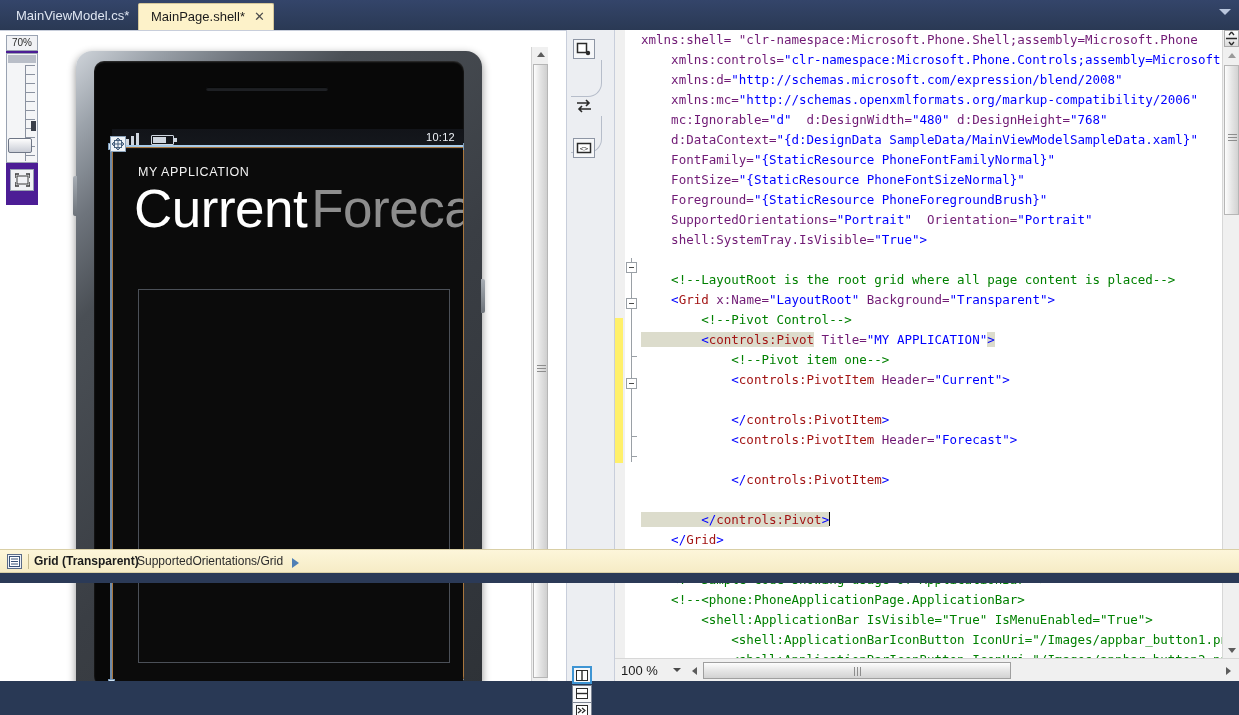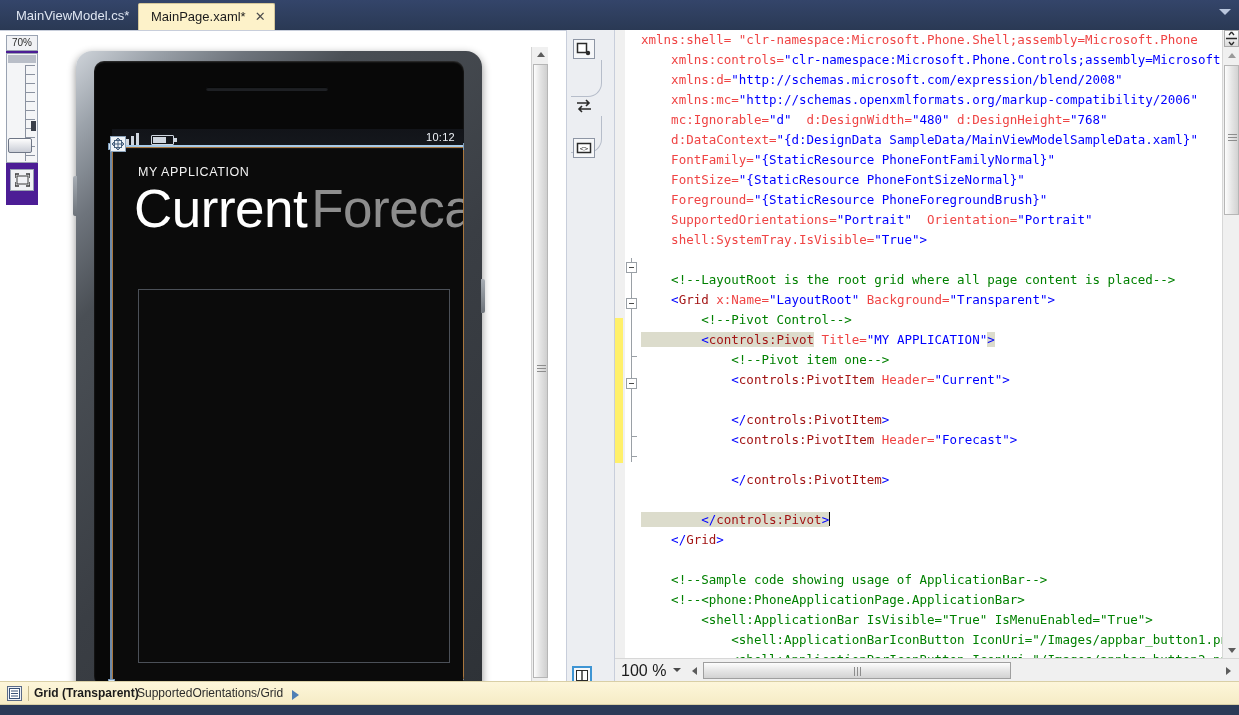--- a/index.html
+++ b/index.html
@@ -11,7 +11,7 @@
   }
   #app {
     position: relative;
-    width: 1239px; height: 715px;
+    width: 1239px; height: 583px;
     background: #2b3a57;
   }
   

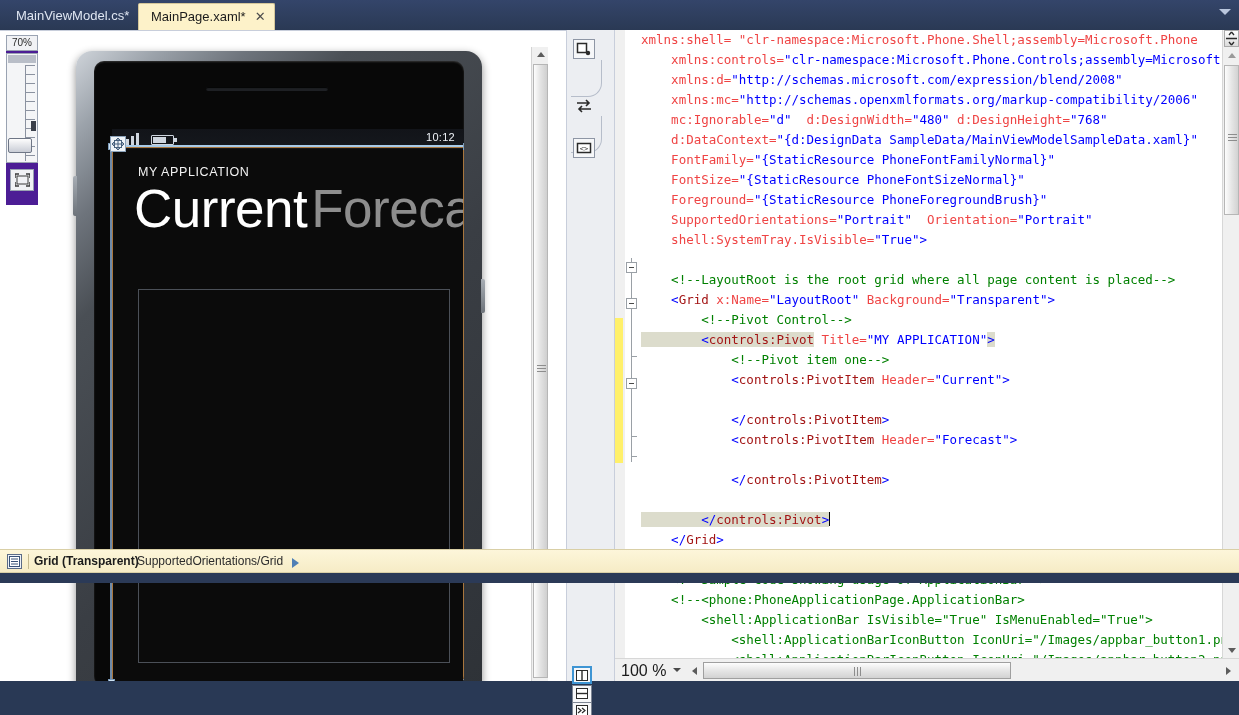--- a/index.html
+++ b/index.html
@@ -492,7 +492,7 @@
       <span>MainViewModel.cs*</span>
     </div>
     <div class="tab active">
-      <span>MainPage.xaml*</span>
+      <span>MainPage.shell*</span>
       <span class="tab-close">✕</span>
     </div>
     <div class="tabstrip-chevron"></div>

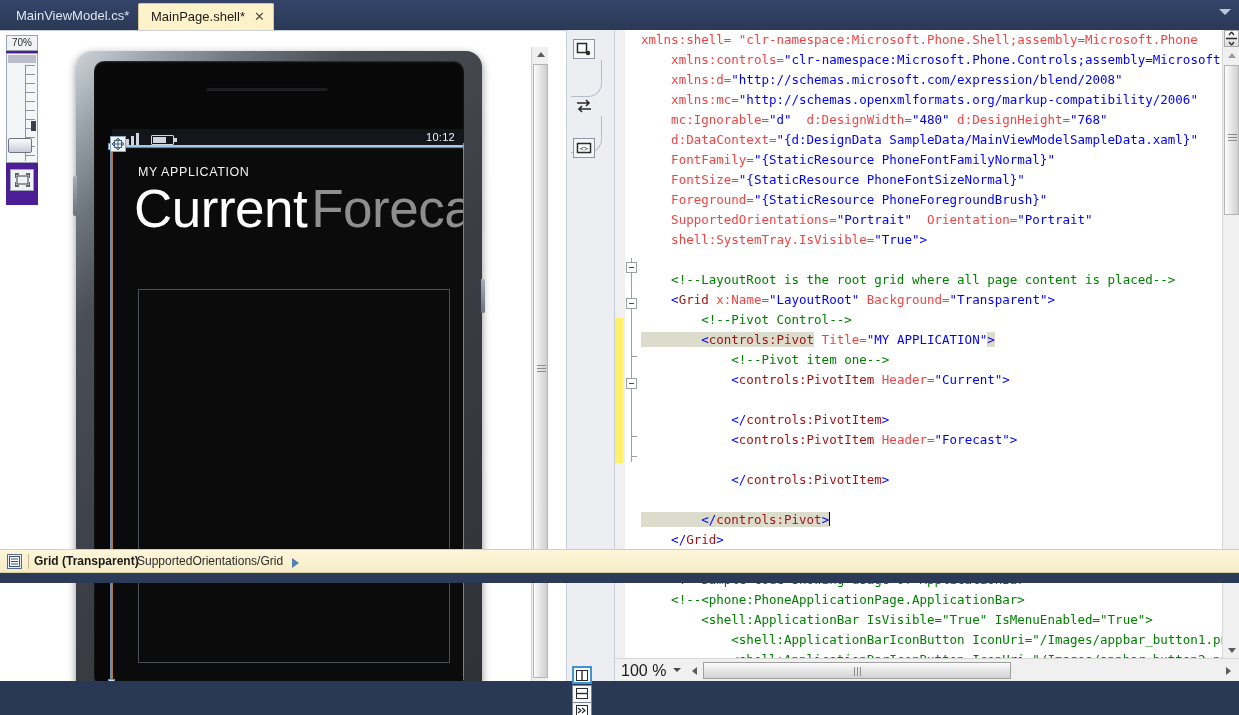--- a/index.html
+++ b/index.html
@@ -346,7 +346,7 @@
   .code .ln { display: block; height: 20px; }
   .tk-el   { color: #a31515; }
   .tk-br   { color: #0000ff; }
-  .tk-at   { color: #ef4444; }
+  .tk-at   { color: #701a75; }
   .tk-val  { color: #0000ff; }
   .tk-cm   { color: #008000; }
   .hl { background: #dcdccc; }

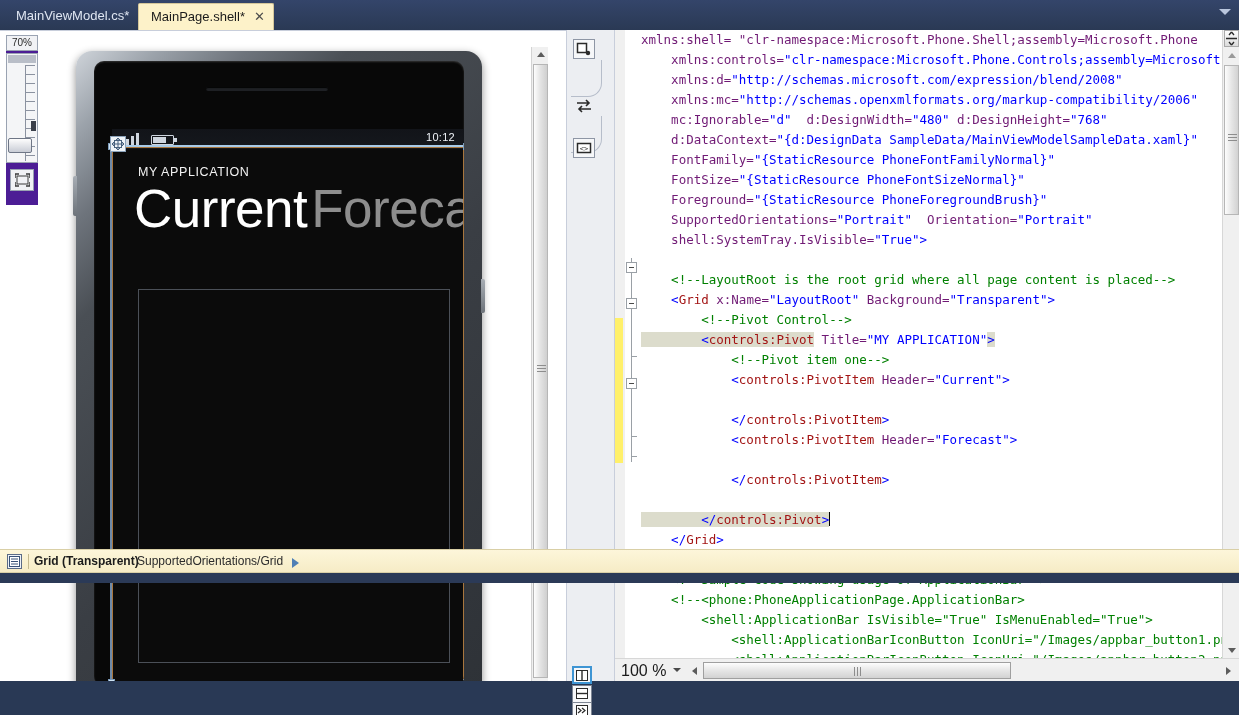--- a/index.html
+++ b/index.html
@@ -394,7 +394,7 @@
   .ed-zoom {
     position: absolute; left: 4px; top: 2px;
     width: 60px; height: 19px;
-    font-size: 16px; color: #1a1a1a;
+    font-size: 13px; color: #1a1a1a;
     line-height: 19px; padding-left: 2px;
     box-sizing: border-box;
   }

